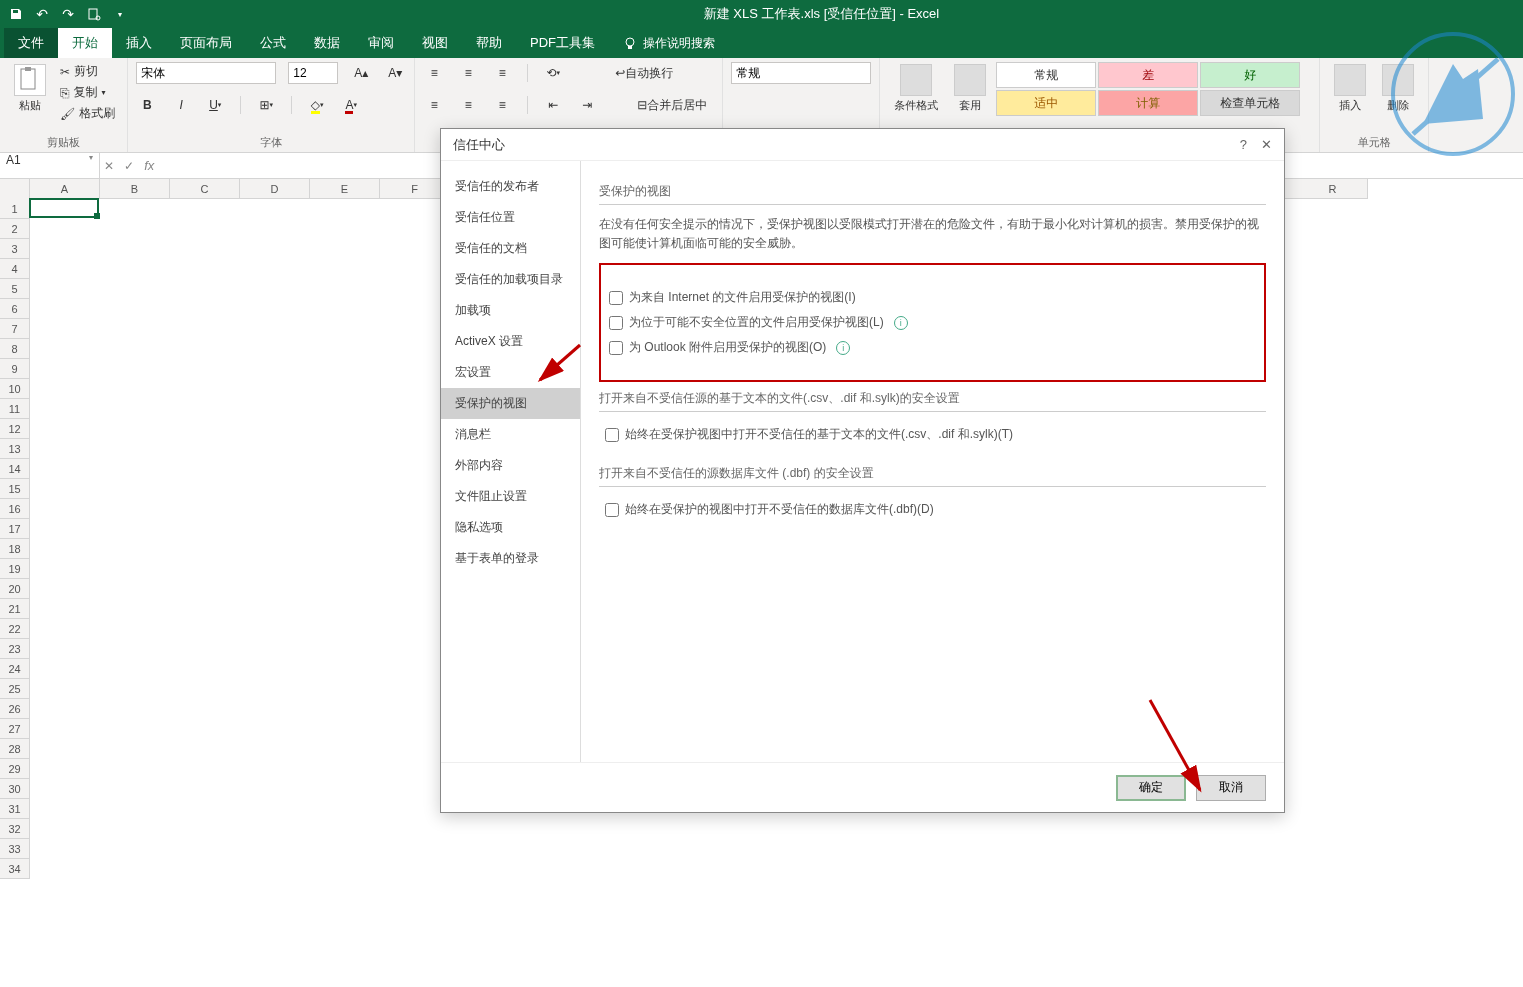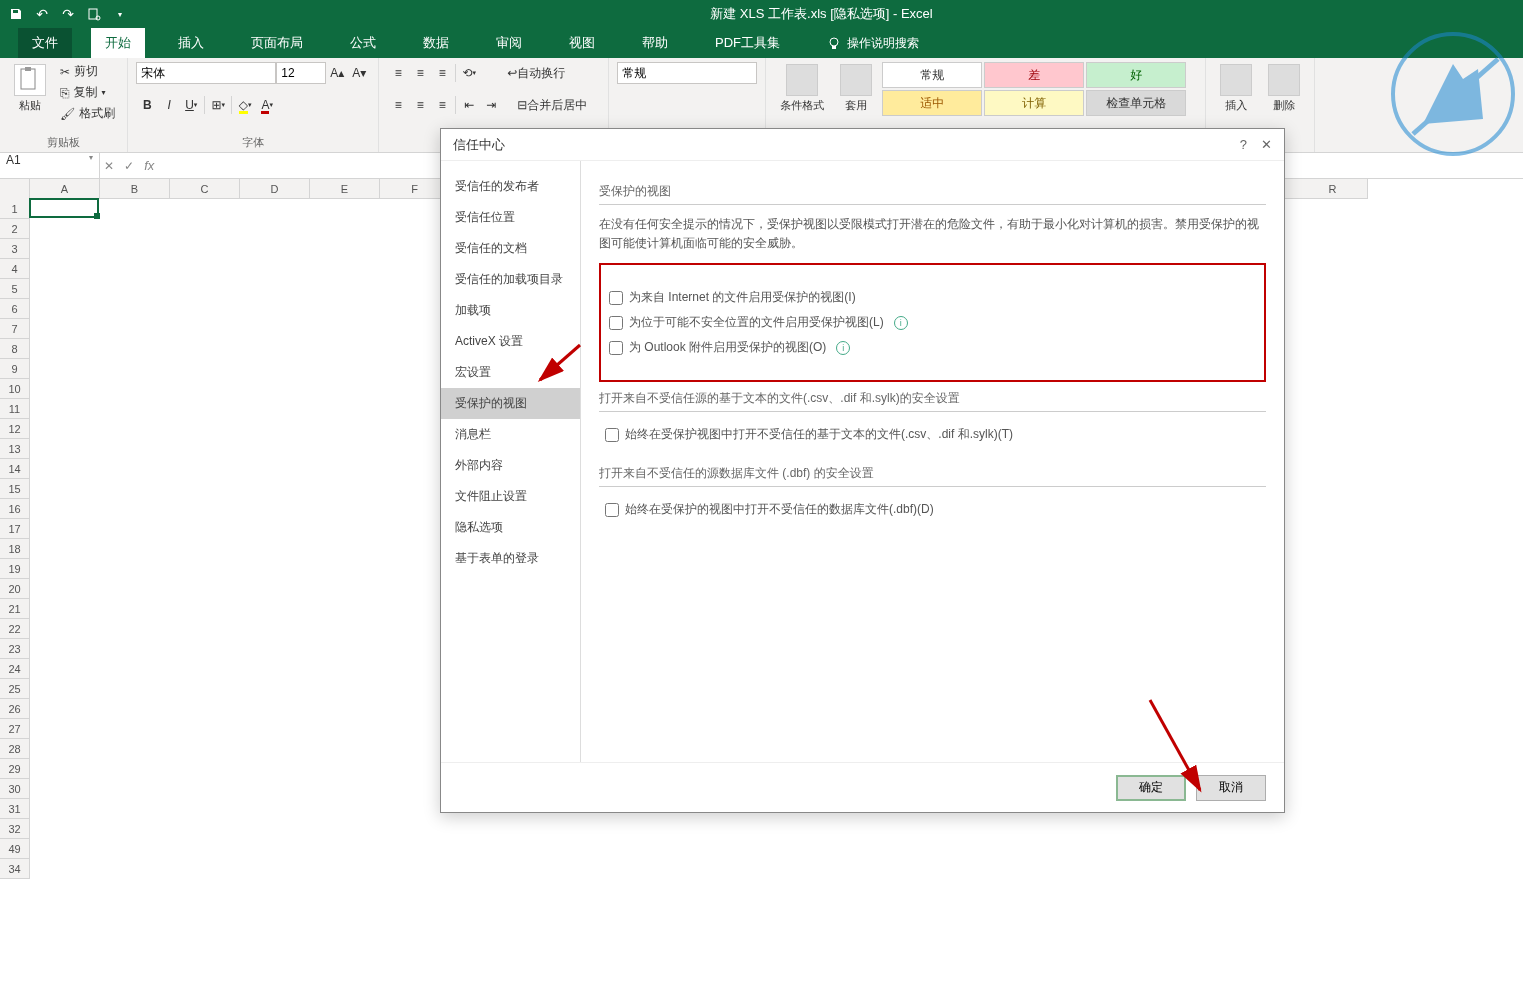--- a/index.html
+++ b/index.html
@@ -109,7 +109,7 @@
     </span>
     <span class="qat-icon" style="font-size:8px">▾</span>
   </div>
-  <div class="title-text">新建 XLS 工作表.xls  [隐私选项]  -  Excel</div>
+  <div class="title-text">新建 XLS 工作表.xls  [受信任位置]  -  Excel</div>
 </div>
 
 <div class="ribbon-tabs">

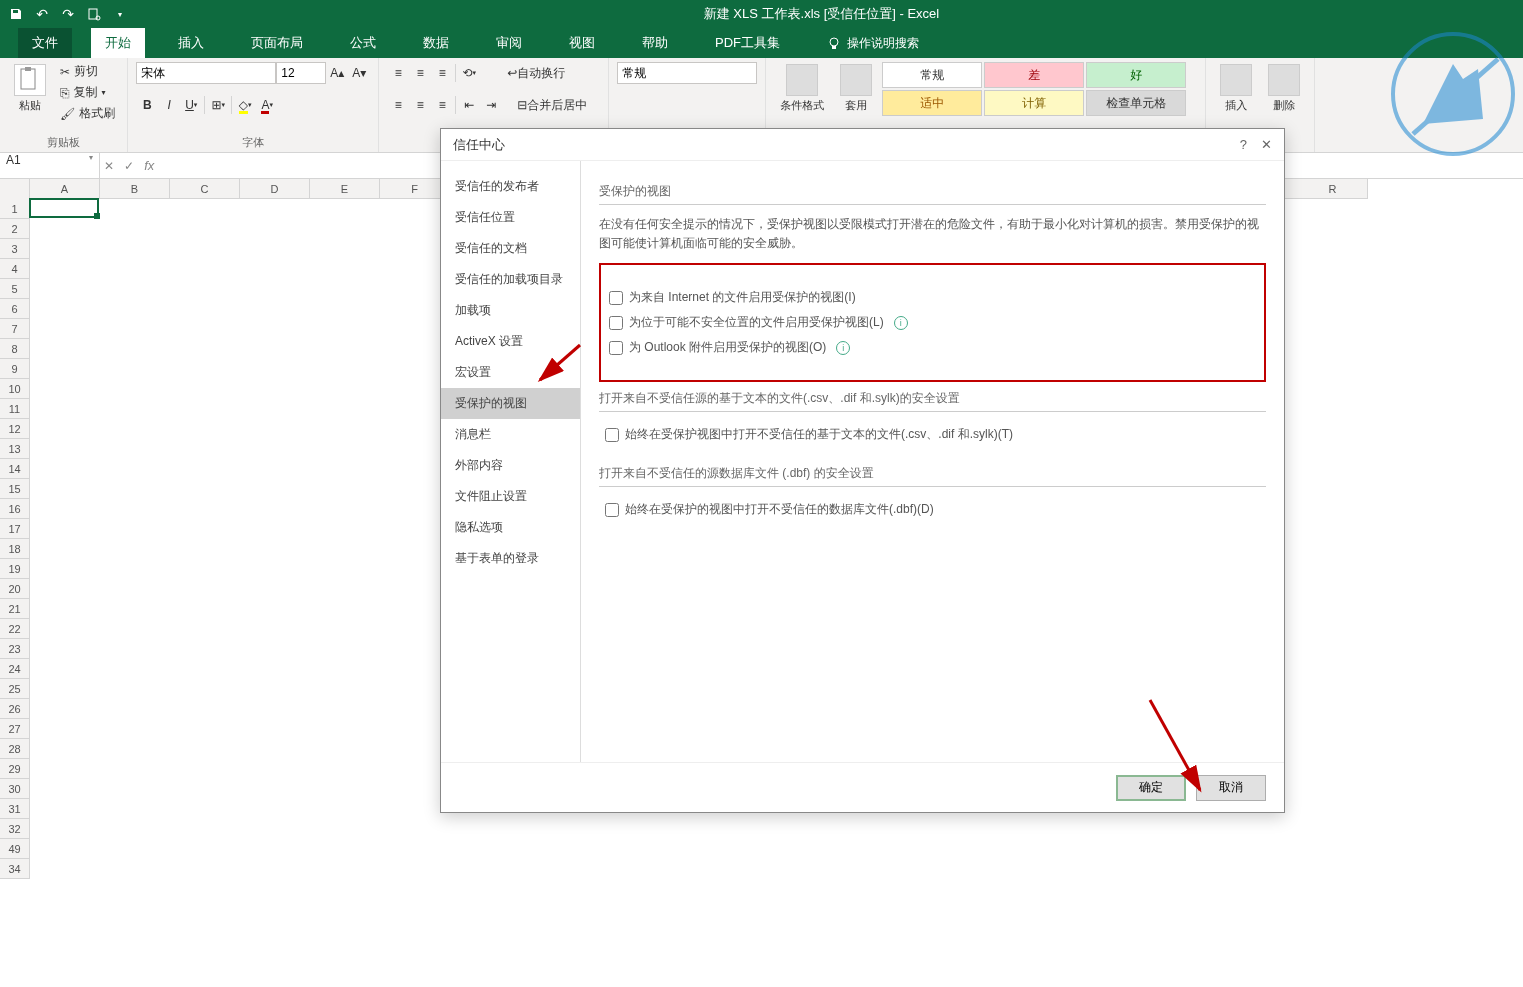--- a/index.html
+++ b/index.html
@@ -12,7 +12,7 @@
 .title-text { flex: 1; text-align: center; font-size: 13px; }
 
 
-.ribbon-tabs { height: 30px; background: #0e6b3f; display: flex; align-items: flex-end; padding-left: 18px; gap: 19px; }
+.ribbon-tabs { height: 30px; background: #0e6b3f; display: flex; align-items: flex-end; padding-left: 4px; }
 .tab { padding: 6px 14px; color: #fff; font-size: 13px; cursor: pointer; }
 .tab.file { background: #0a5232; }
 .tab.active { background: #fff; color: #0e6b3f; }

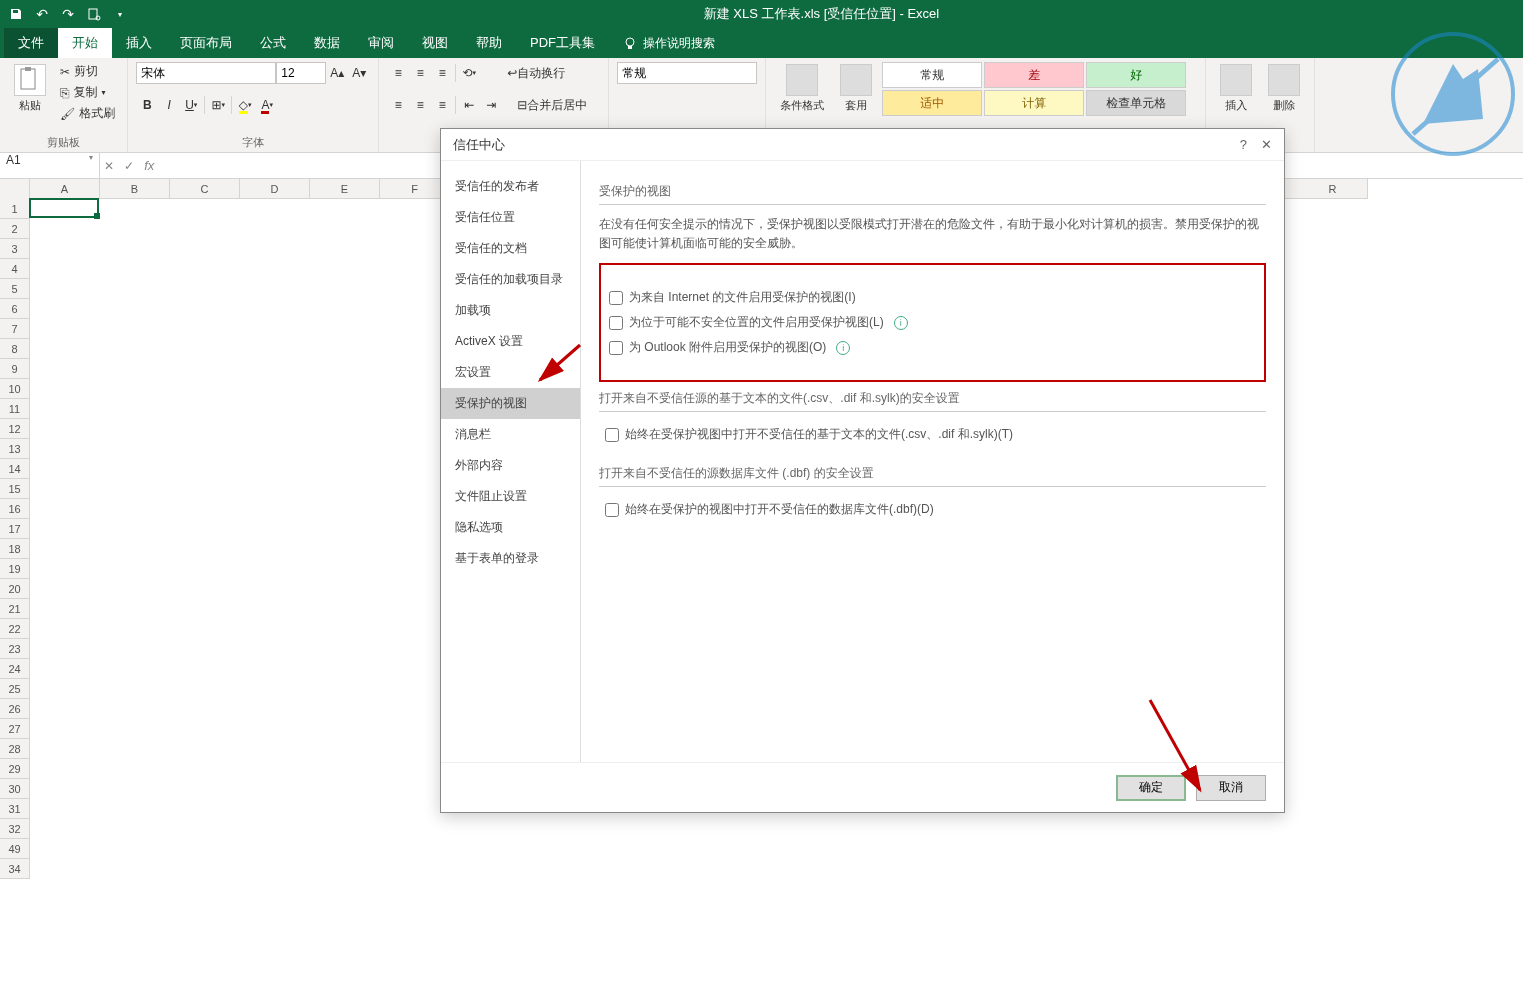--- a/index.html
+++ b/index.html
@@ -29,7 +29,7 @@
 .big-btn { display: flex; flex-direction: column; align-items: center; gap: 2px; padding: 2px 6px; }
 .big-btn-icon { width: 32px; height: 32px; background: #ddd; border: 1px solid #ccc; }
 .big-btn-label { font-size: 11px; }
-.font-row { display: flex; align-items: center; gap: 0; margin-bottom: 6px; }
+.font-row { display: flex; align-items: center; gap: 12px; margin-bottom: 6px; }
 .font-select { border: 1px solid #c8c6c4; background: #fff; height: 22px; padding: 0 4px; font-size: 12px; }
 .font-select.name { width: 140px; }
 .font-select.size { width: 50px; }

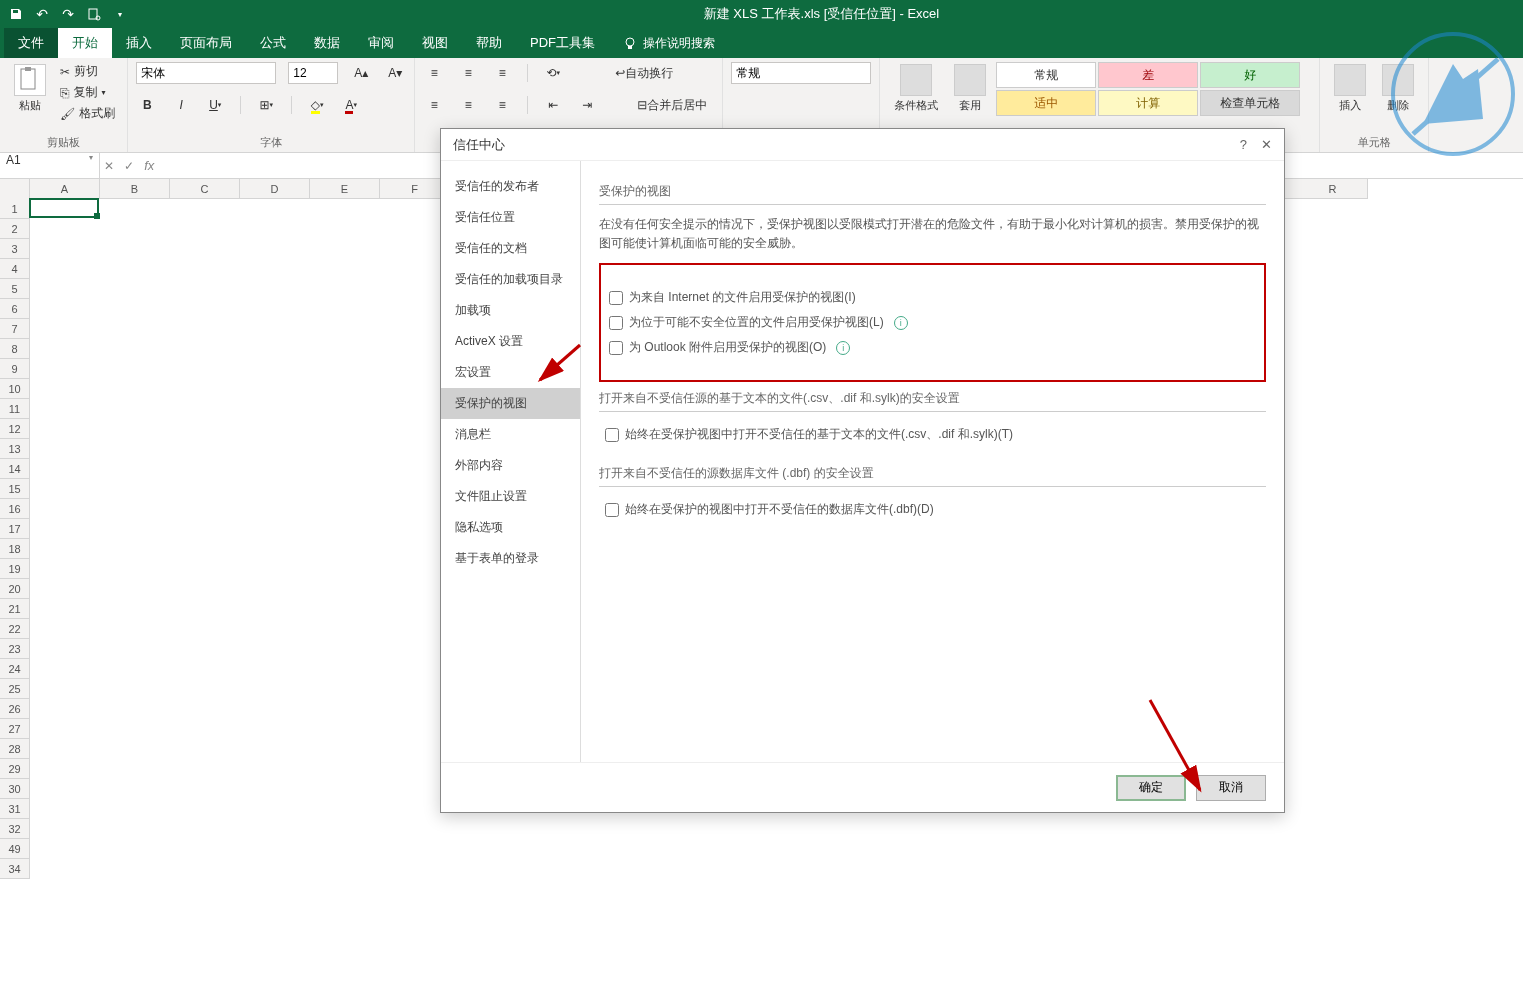--- a/index.html
+++ b/index.html
@@ -42,7 +42,7 @@
 .style-cell.normal { background: #fff; }
 .style-cell.bad { background: #ffc7ce; color: #9c0006; }
 .style-cell.good { background: #c6efce; color: #006100; }
-.style-cell.calc { background: #fef9c3; color: #7f6000; }
+.style-cell.calc { background: #fca5a5; color: #7f6000; }
 .style-cell.check { background: #d9d9d9; }
 
 

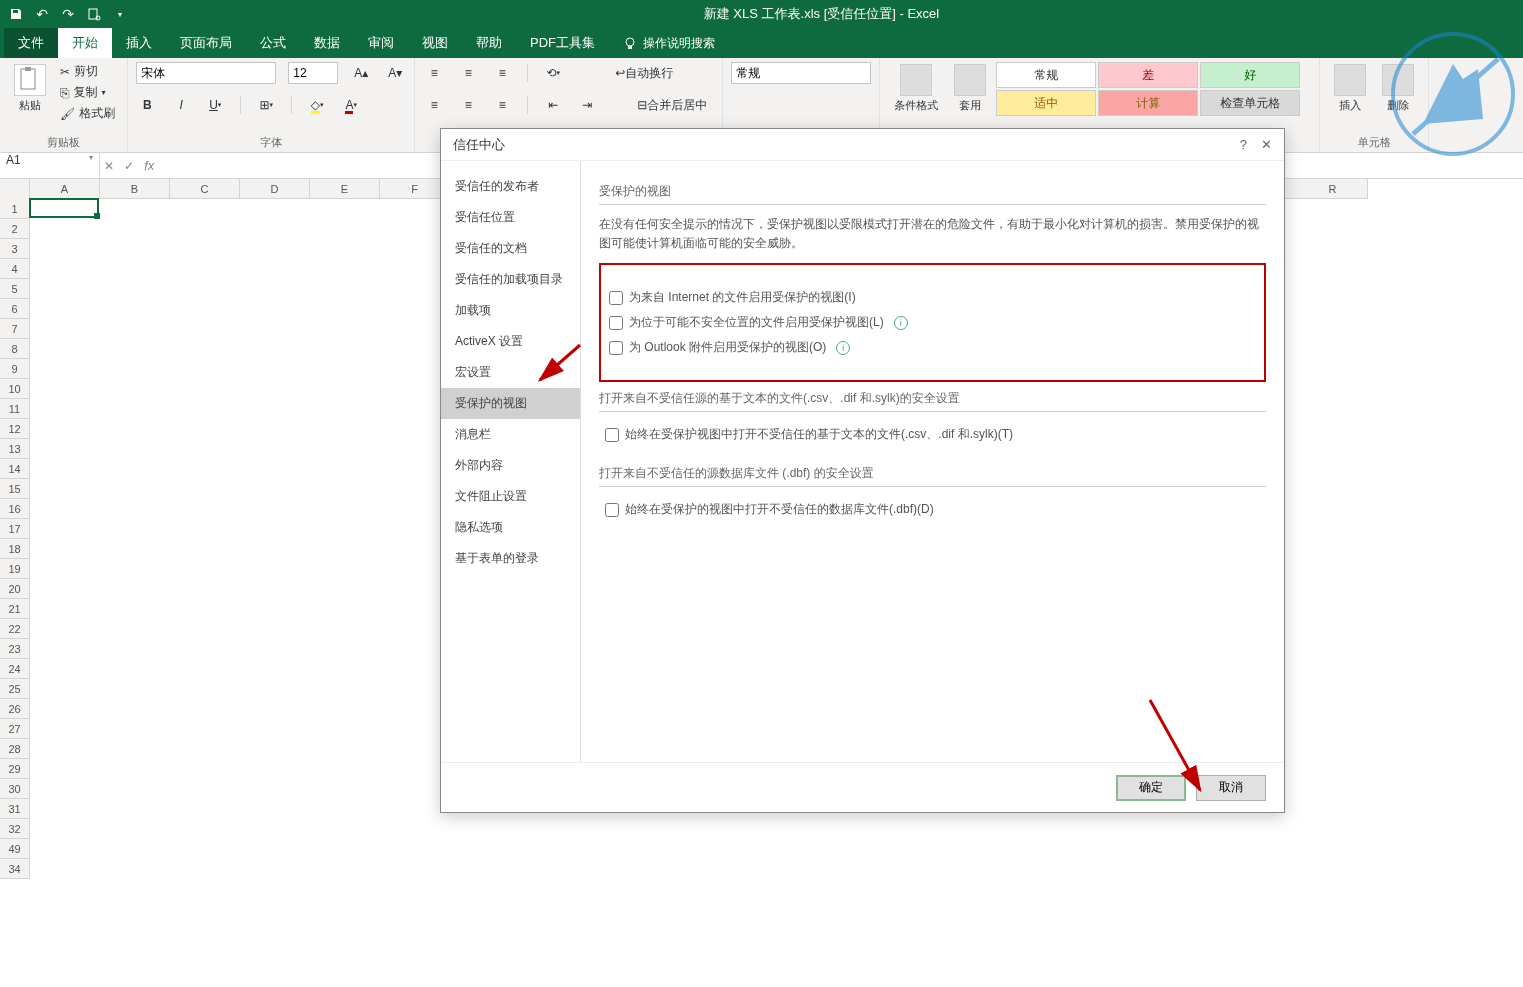--- a/index.html
+++ b/index.html
@@ -335,7 +335,7 @@
       <div class="row-h">30</div>
       <div class="row-h">31</div>
       <div class="row-h">32</div>
-      <div class="row-h">49</div>
+      <div class="row-h">33</div>
       <div class="row-h">34</div>
     </div>
   <div class="cells">

